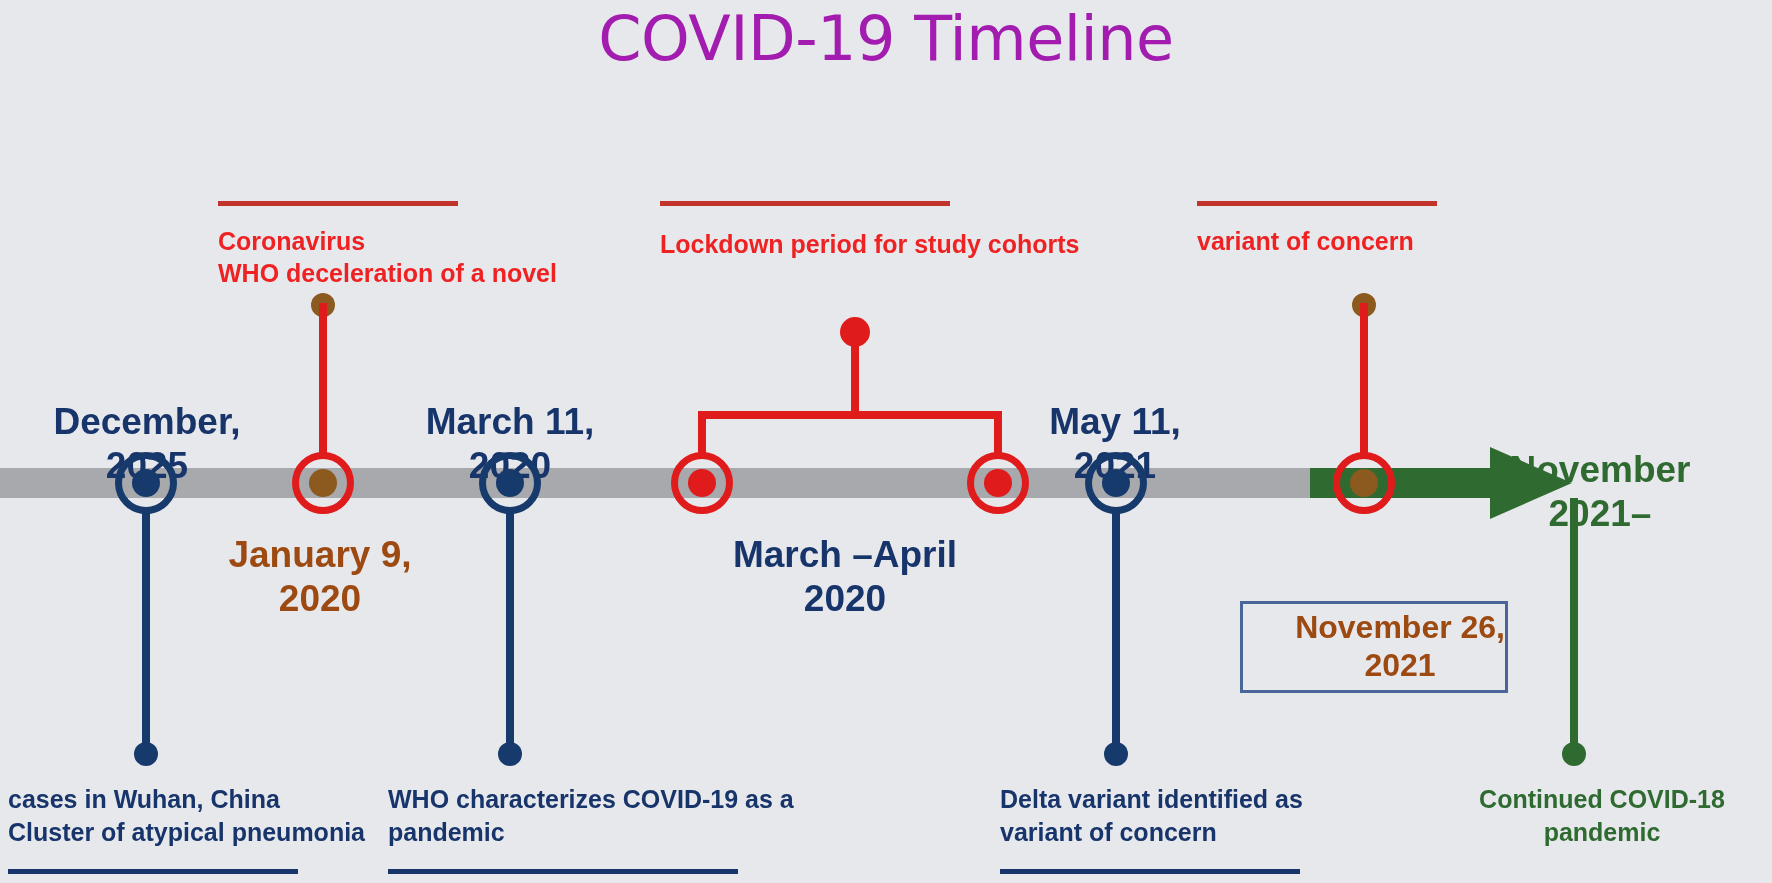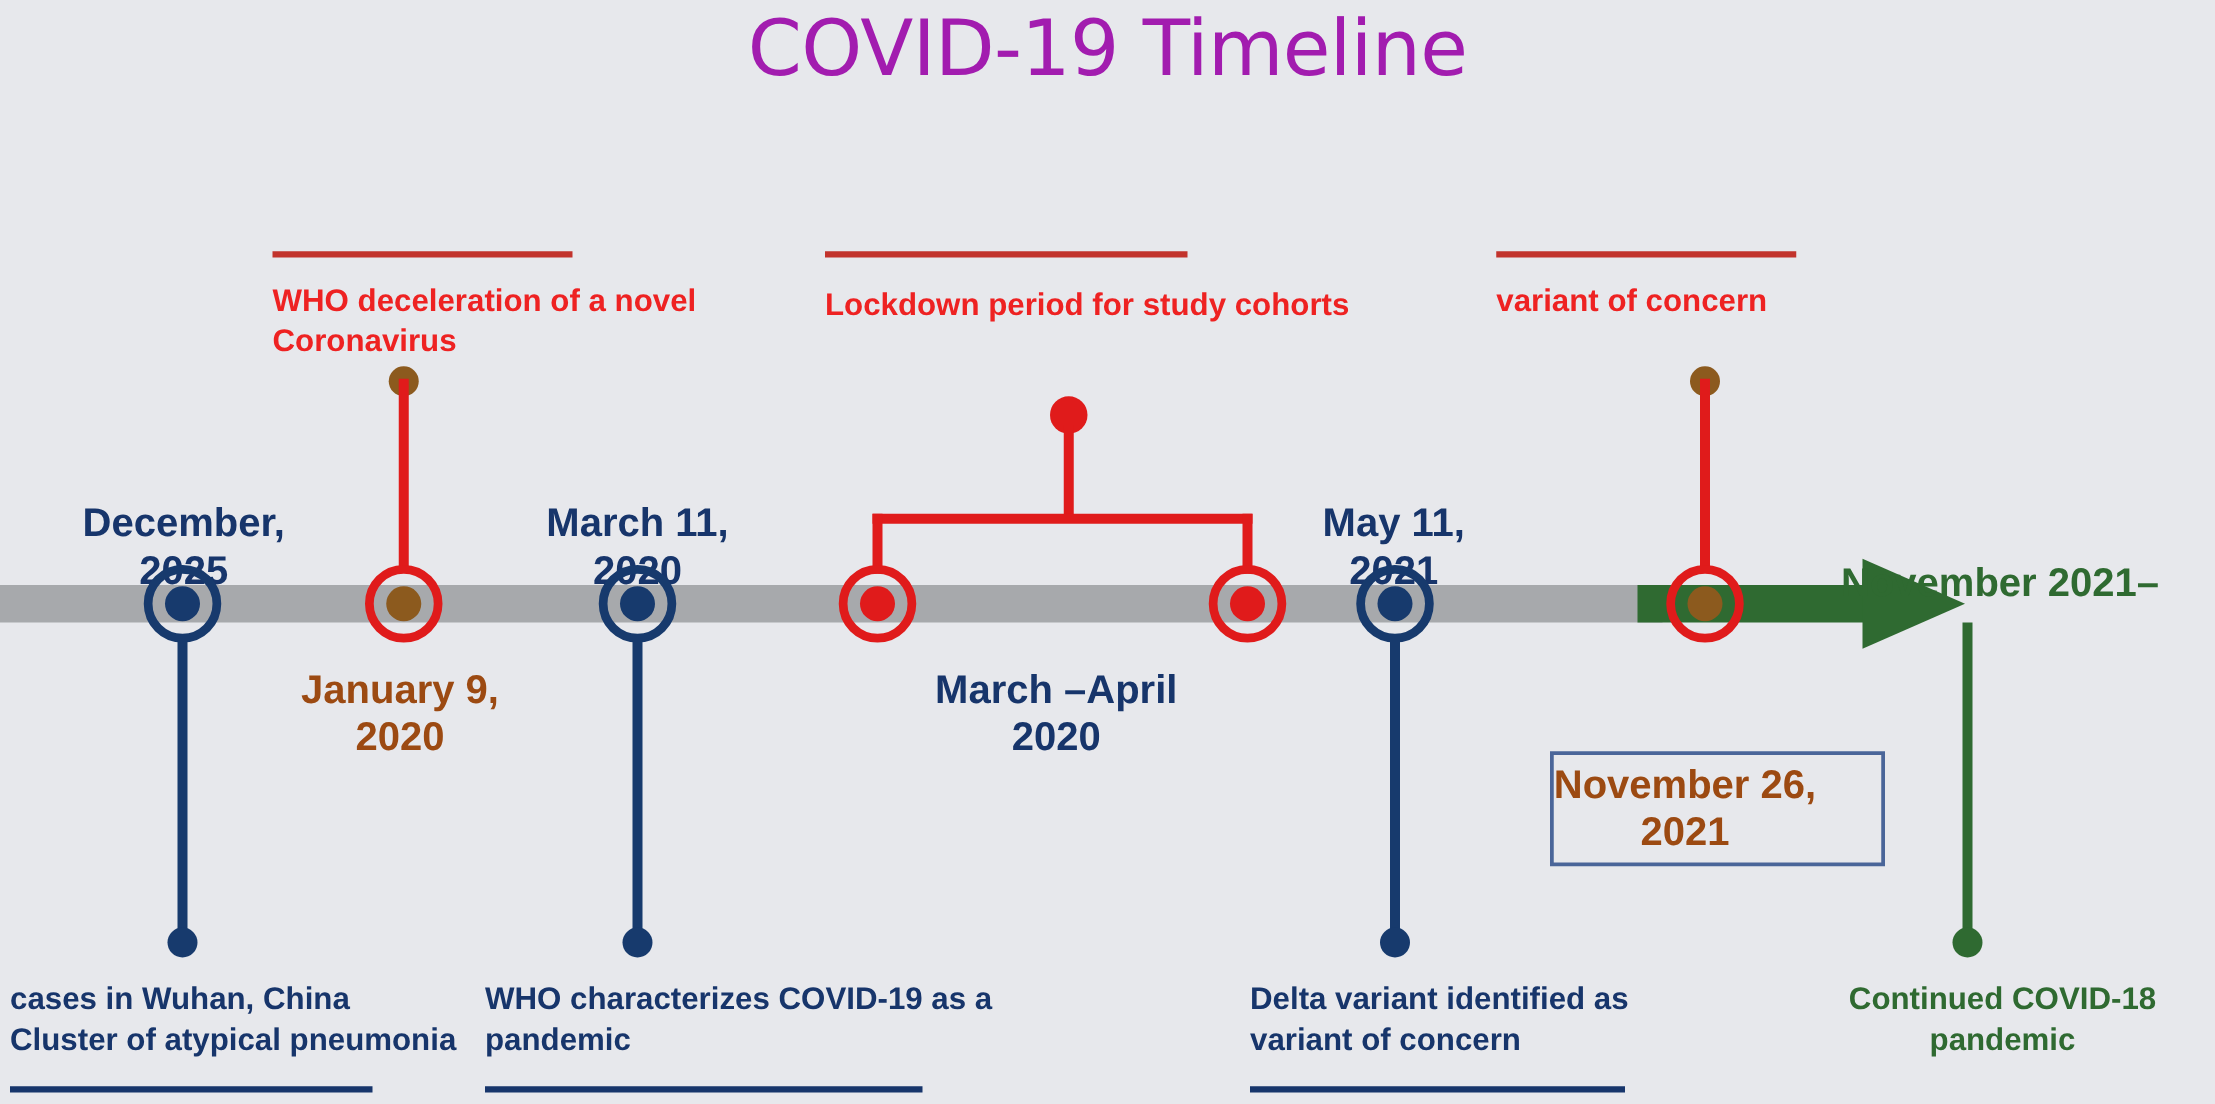--- a/index.html
+++ b/index.html
@@ -124,8 +124,8 @@
 
   <div class="rule-red" style="left:218px;top:201px;width:240px;"></div>
   <div class="callout" style="left:218px;top:225px;width:340px;">
+    <div>Coronavirus</div>
     <div>WHO deceleration of a novel</div>
-    <div>Coronavirus</div>
   </div>
   <div class="enddot brown" style="left:311px;top:293px;"></div>
   <div class="stem red" style="left:319px;top:303px;height:152px;"></div>

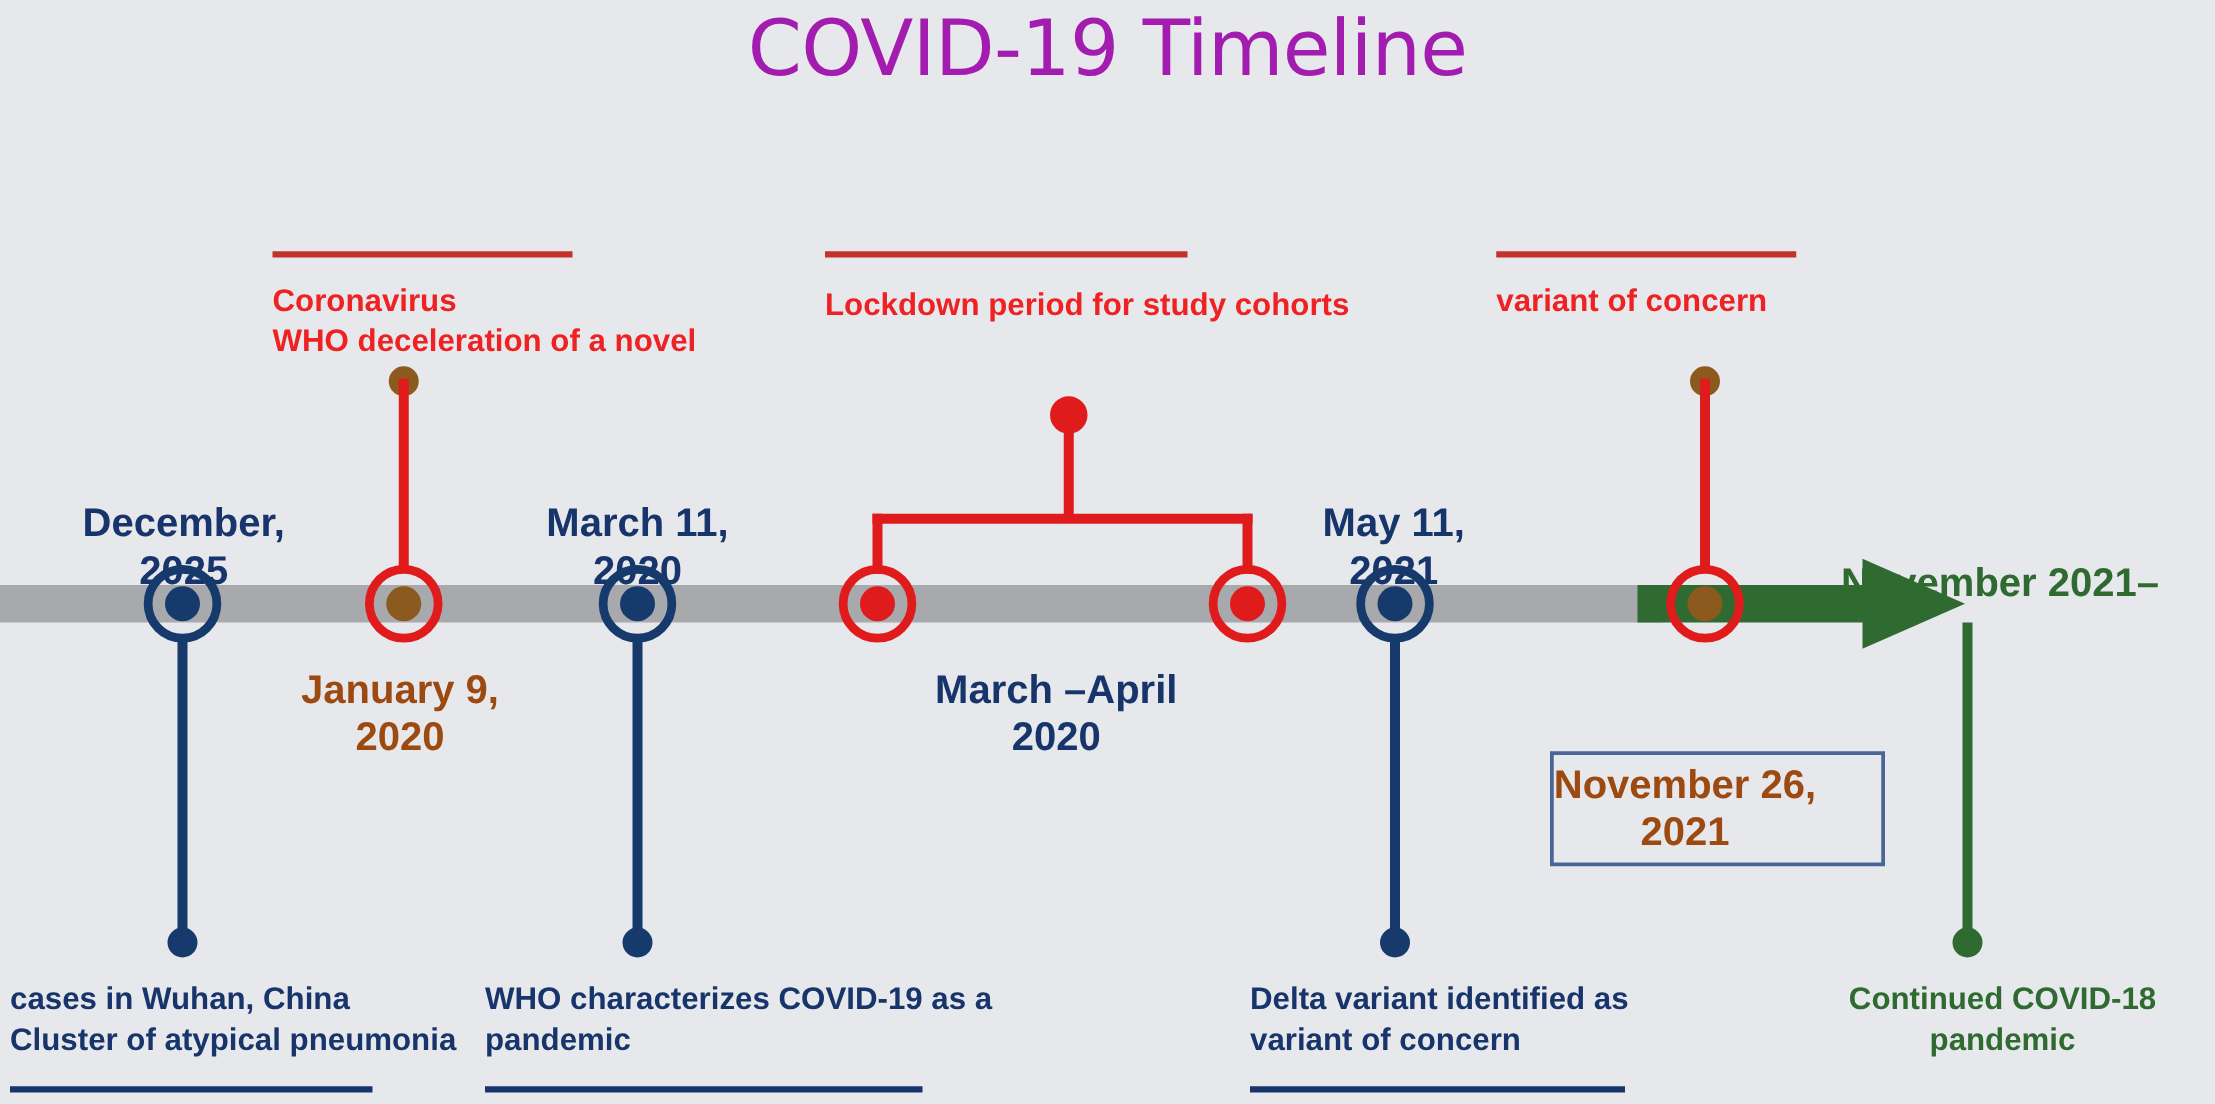--- a/index.html
+++ b/index.html
@@ -74,7 +74,7 @@
 
   .datelabel{
     position:absolute;text-align:center;
-    font-size:32px;font-weight:bold;line-height:1.18;
+    font-size:37px;font-weight:bold;line-height:1.18;
   }
   .d-navy{color:#17356b;}
   .d-brown{color:#9c4a12;}

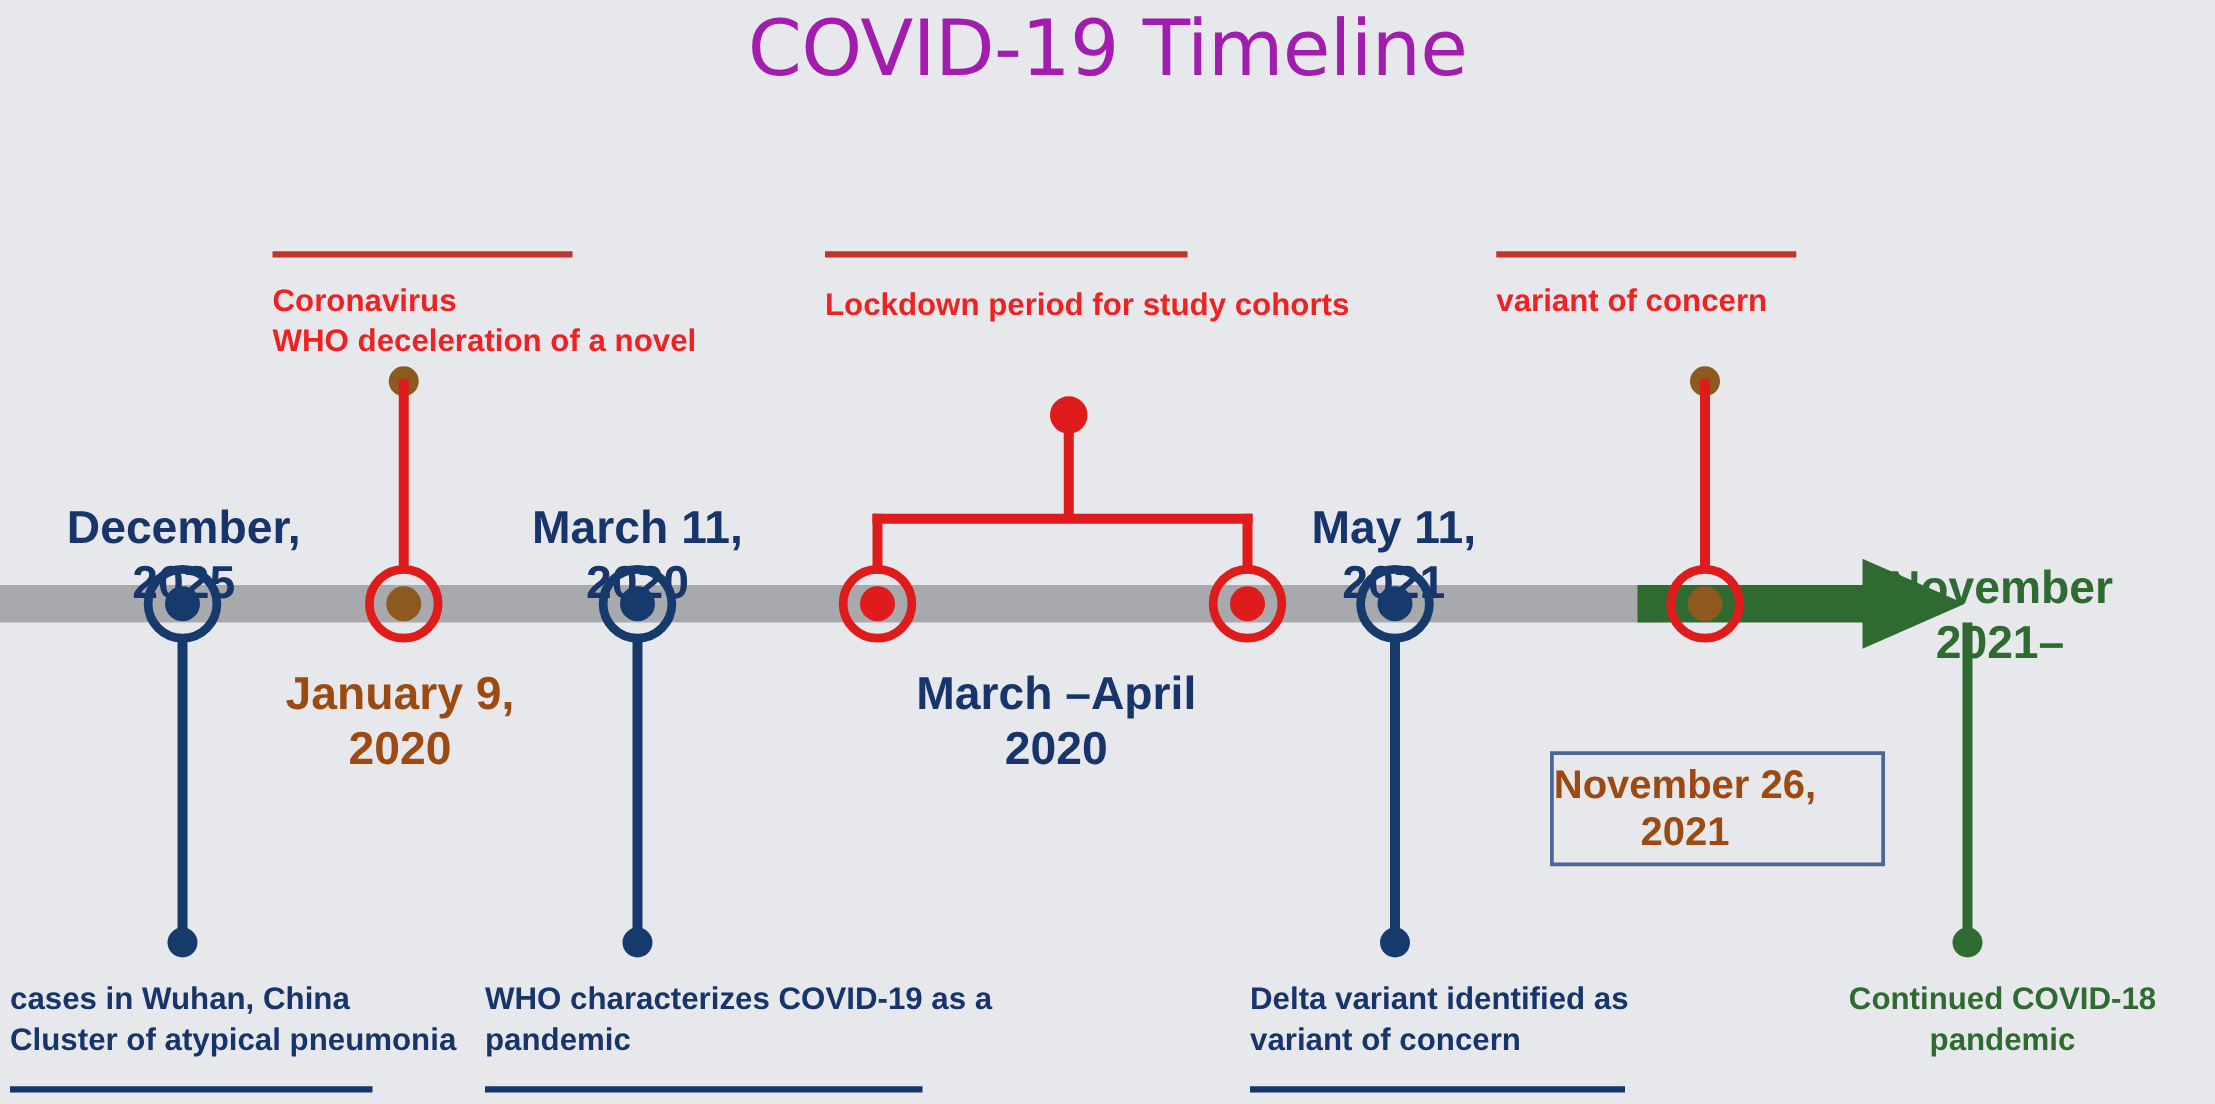--- a/index.html
+++ b/index.html
@@ -91,7 +91,7 @@
   .boxed{
     position:absolute;box-sizing:border-box;
     border:3px solid #4a6599;
-    display:flex;align-items:center;justify-content:flex-start;
+    display:flex;align-items:center;justify-content:flex-end;
     text-align:center;
     color:#9c4a12;font-size:32px;font-weight:bold;line-height:1.18;
   }

